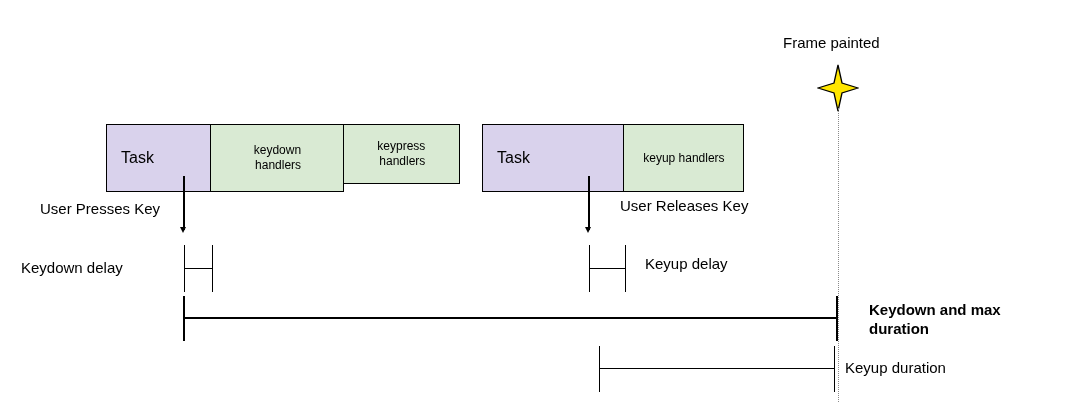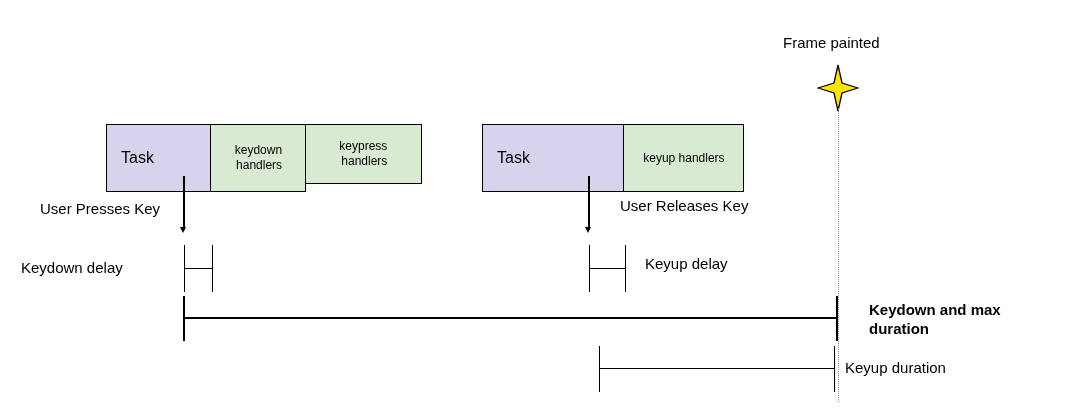--- a/index.html
+++ b/index.html
@@ -105,7 +105,7 @@
 
   <div class="abs boxrow" style="left:106px; top:108px;">
     <div class="cell task" style="width:106px; height:68px;">Task</div>
-    <div class="cell handler" style="width:96px; height:68px;">keydown
+    <div class="cell handler" style="width:134px; height:68px;">keydown
 handlers</div>
     <div class="cell handler" style="width:117px; height:60px;">keypress
 handlers</div>

